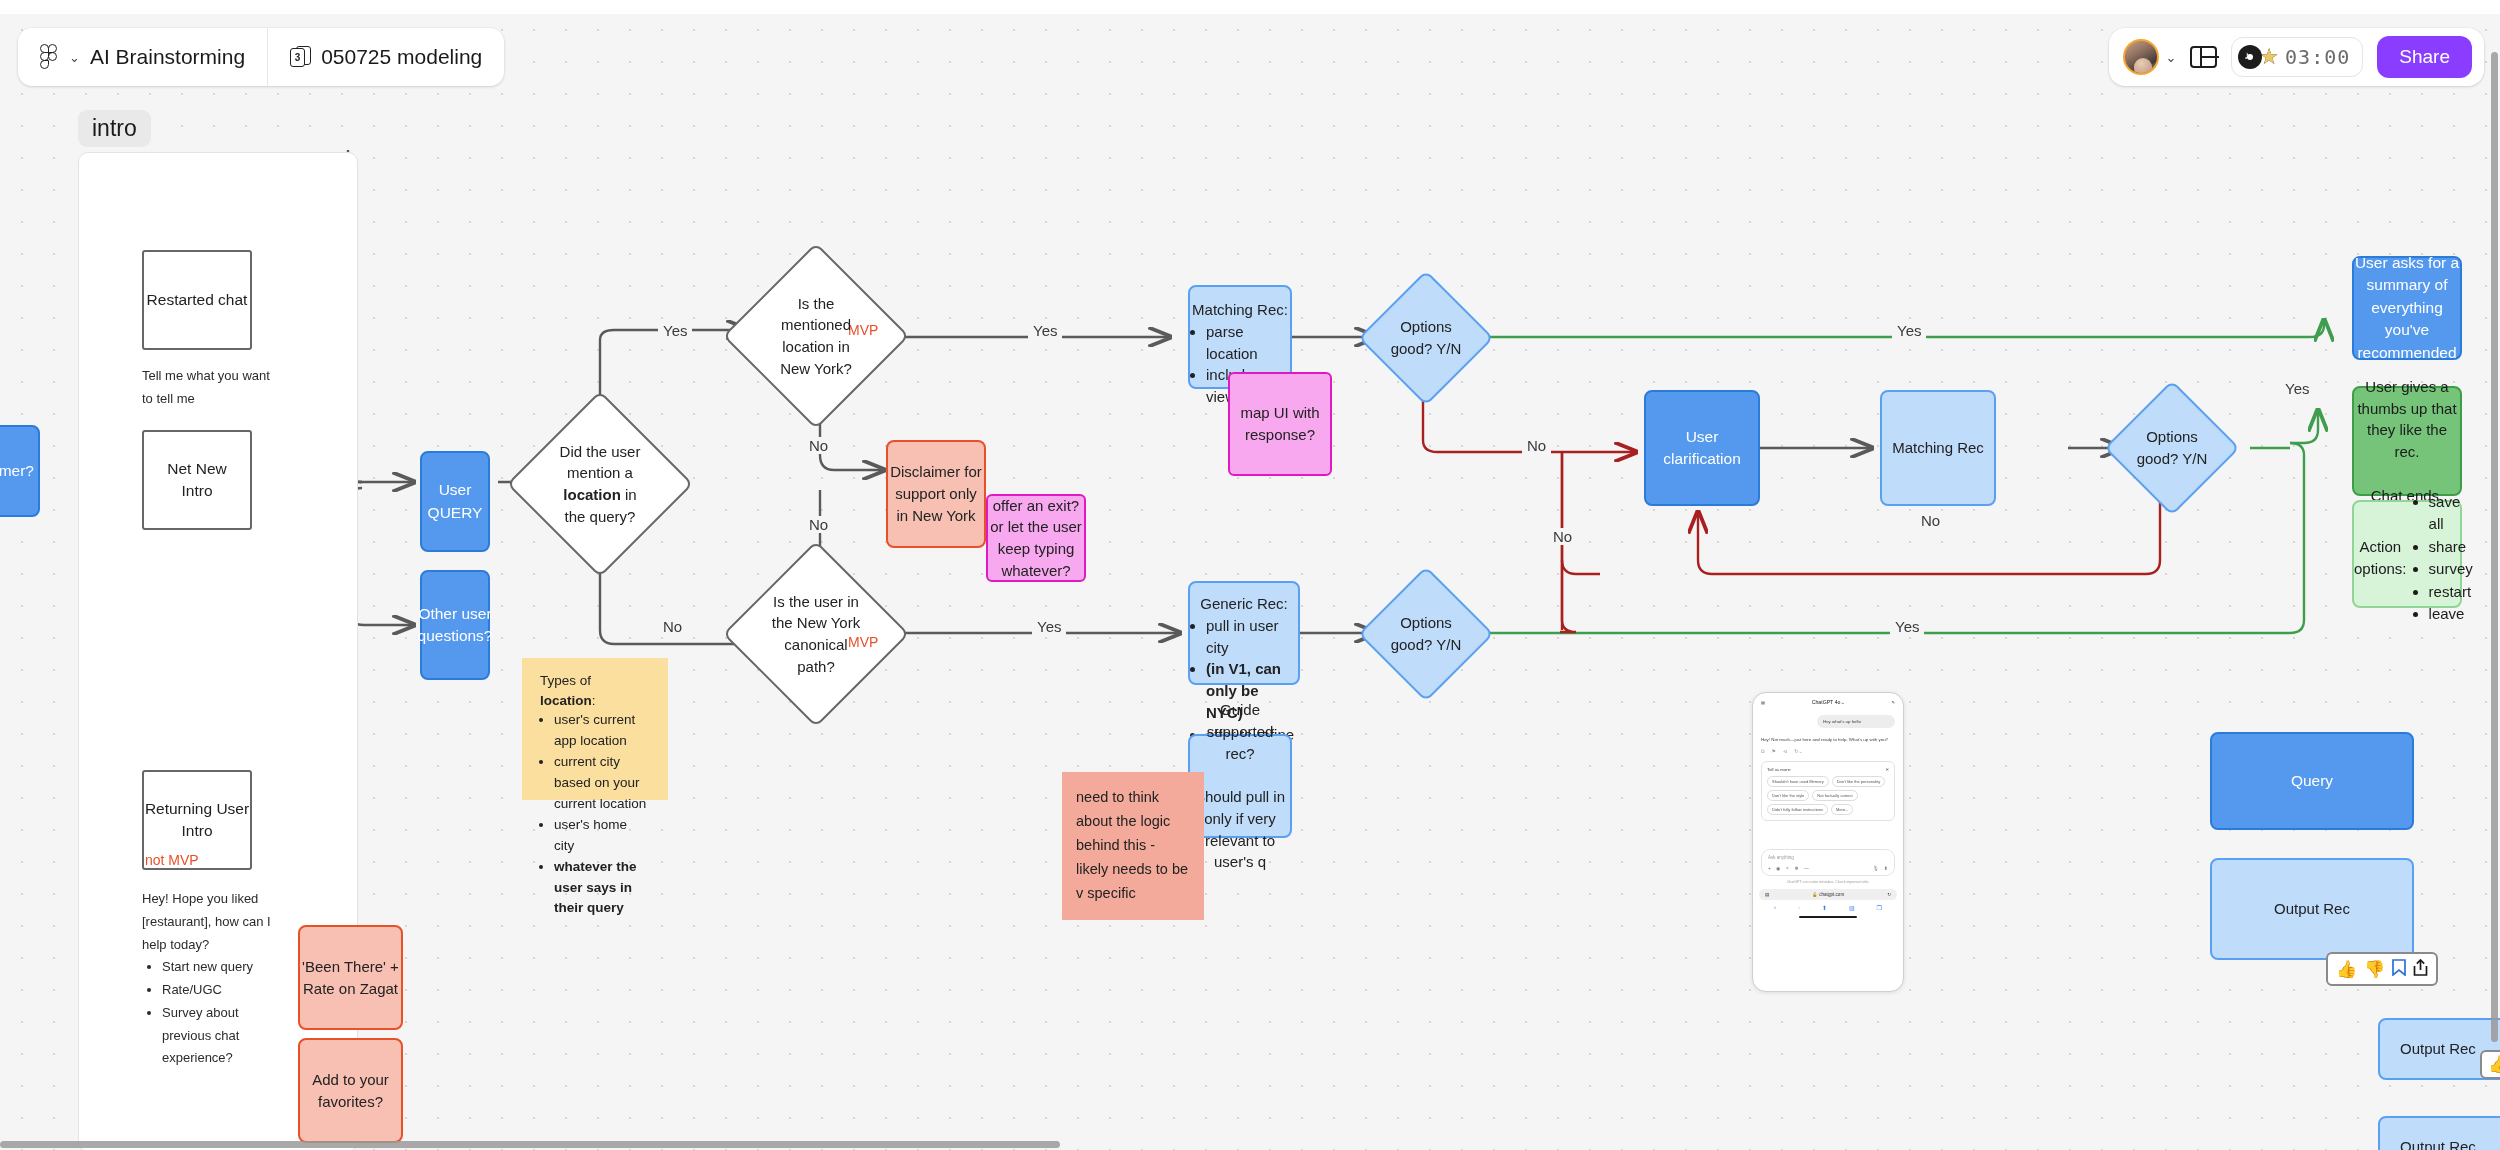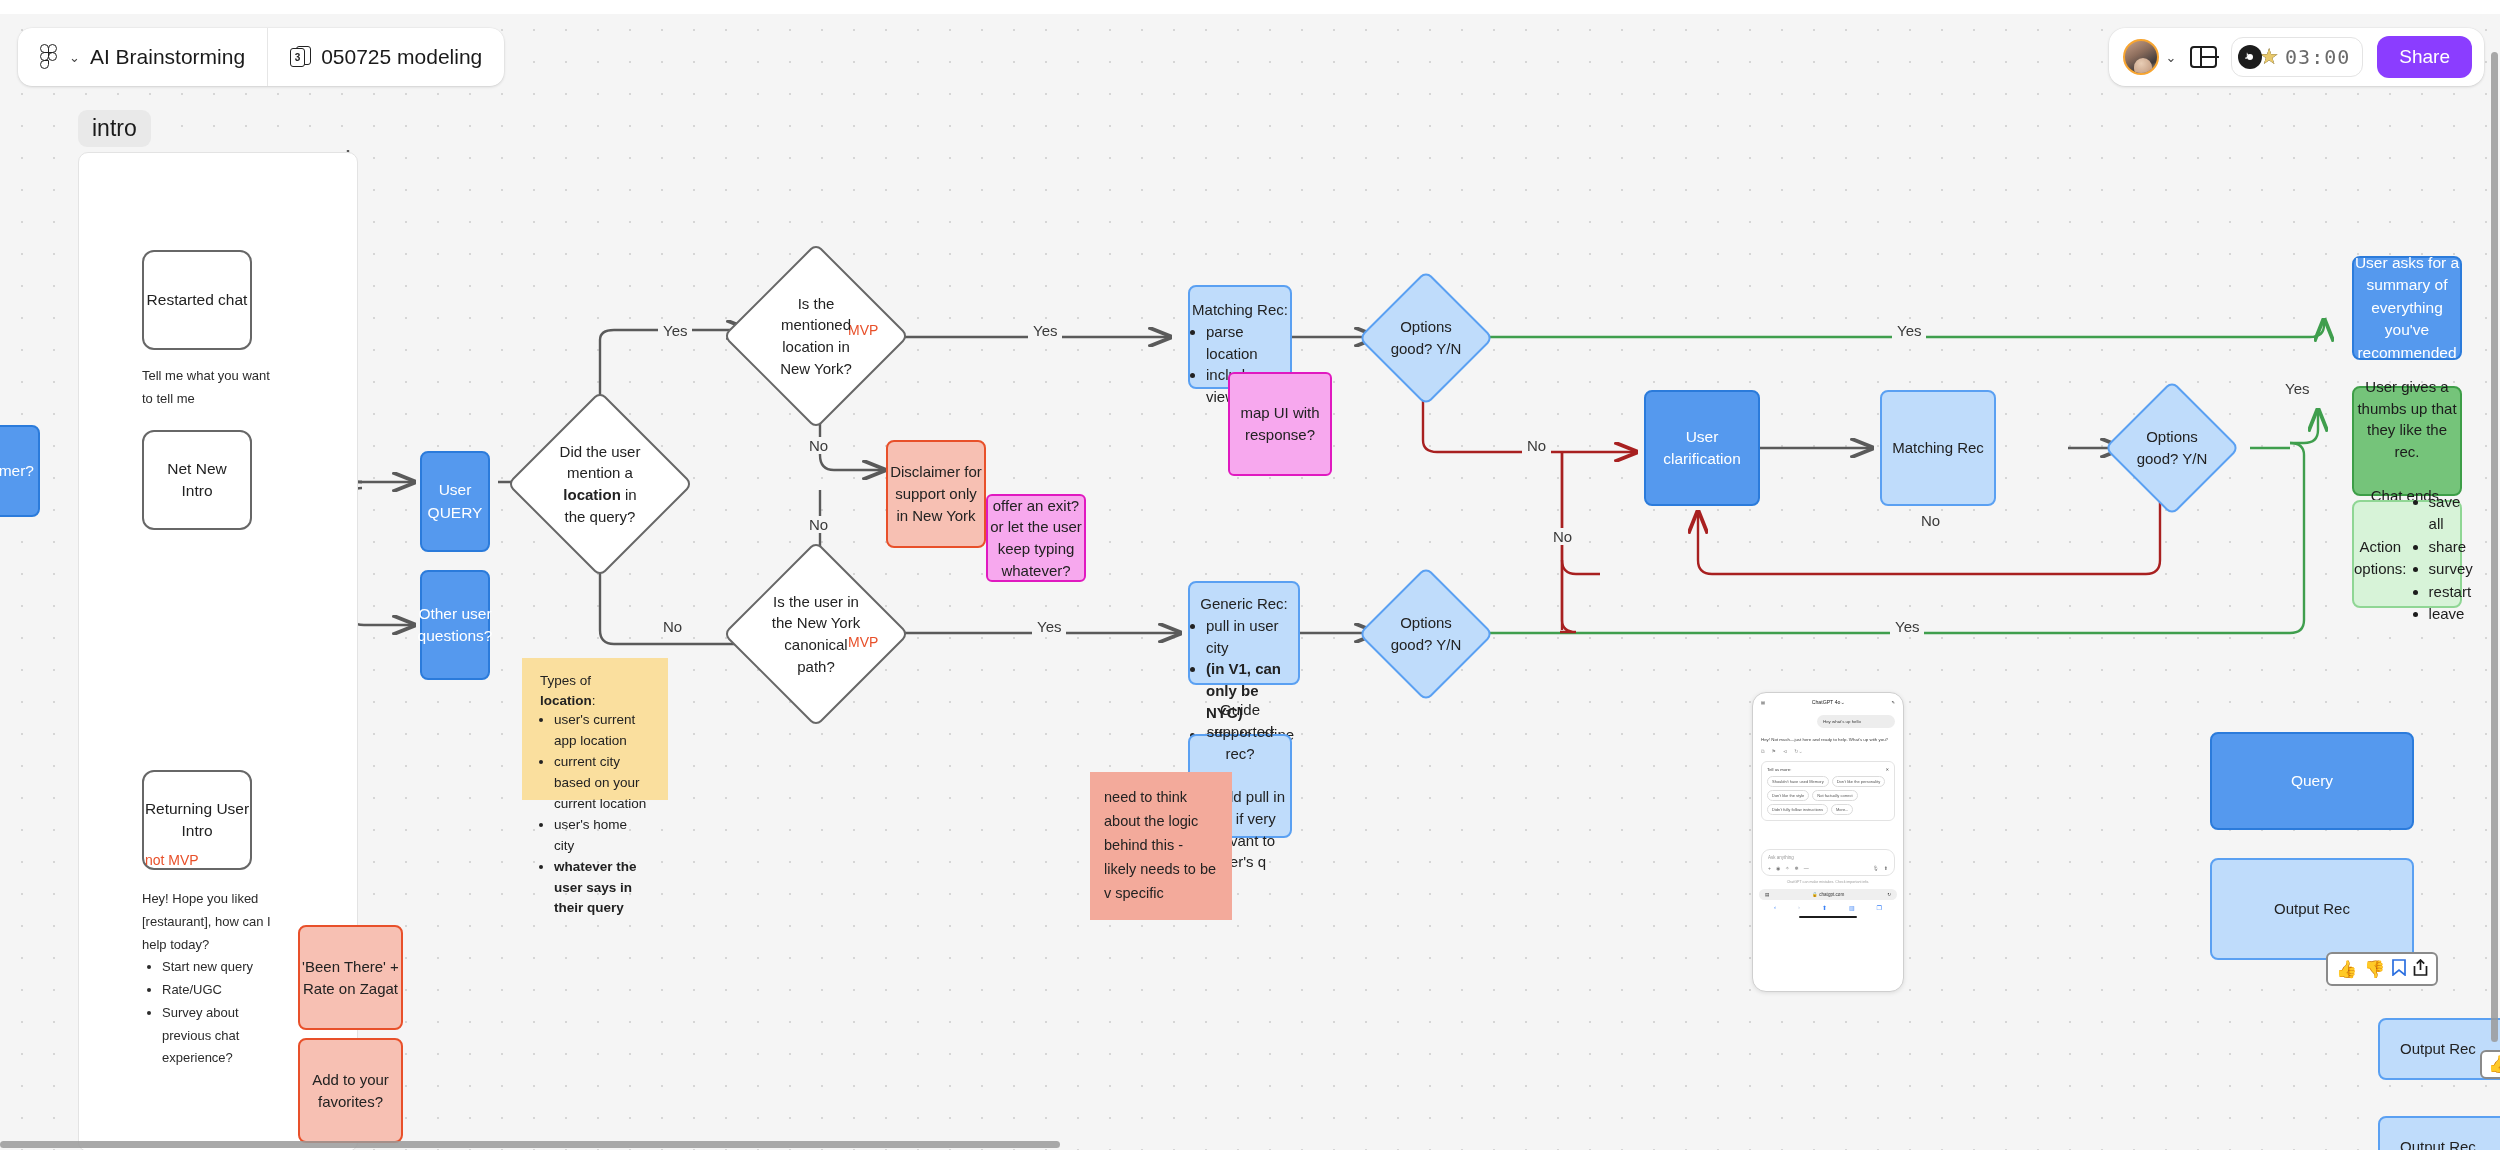--- a/index.html
+++ b/index.html
@@ -106,7 +106,7 @@
   
   .node { position:absolute; display:flex; align-items:center; justify-content:center;
           text-align:center; line-height:1.45; }
-  .proc { background:#fff; border:2.5px solid #676767; border-radius:12px;
+  .proc { background:#fff; border:2.5px solid #676767; border-radius:3px;
           font-size:15.5px; color:#222; }
   .note-txt { position:absolute; font-size:13px; color:#2b2b2b; line-height:1.75; }
   .note-txt ul { margin: 0 0 0 20px; }

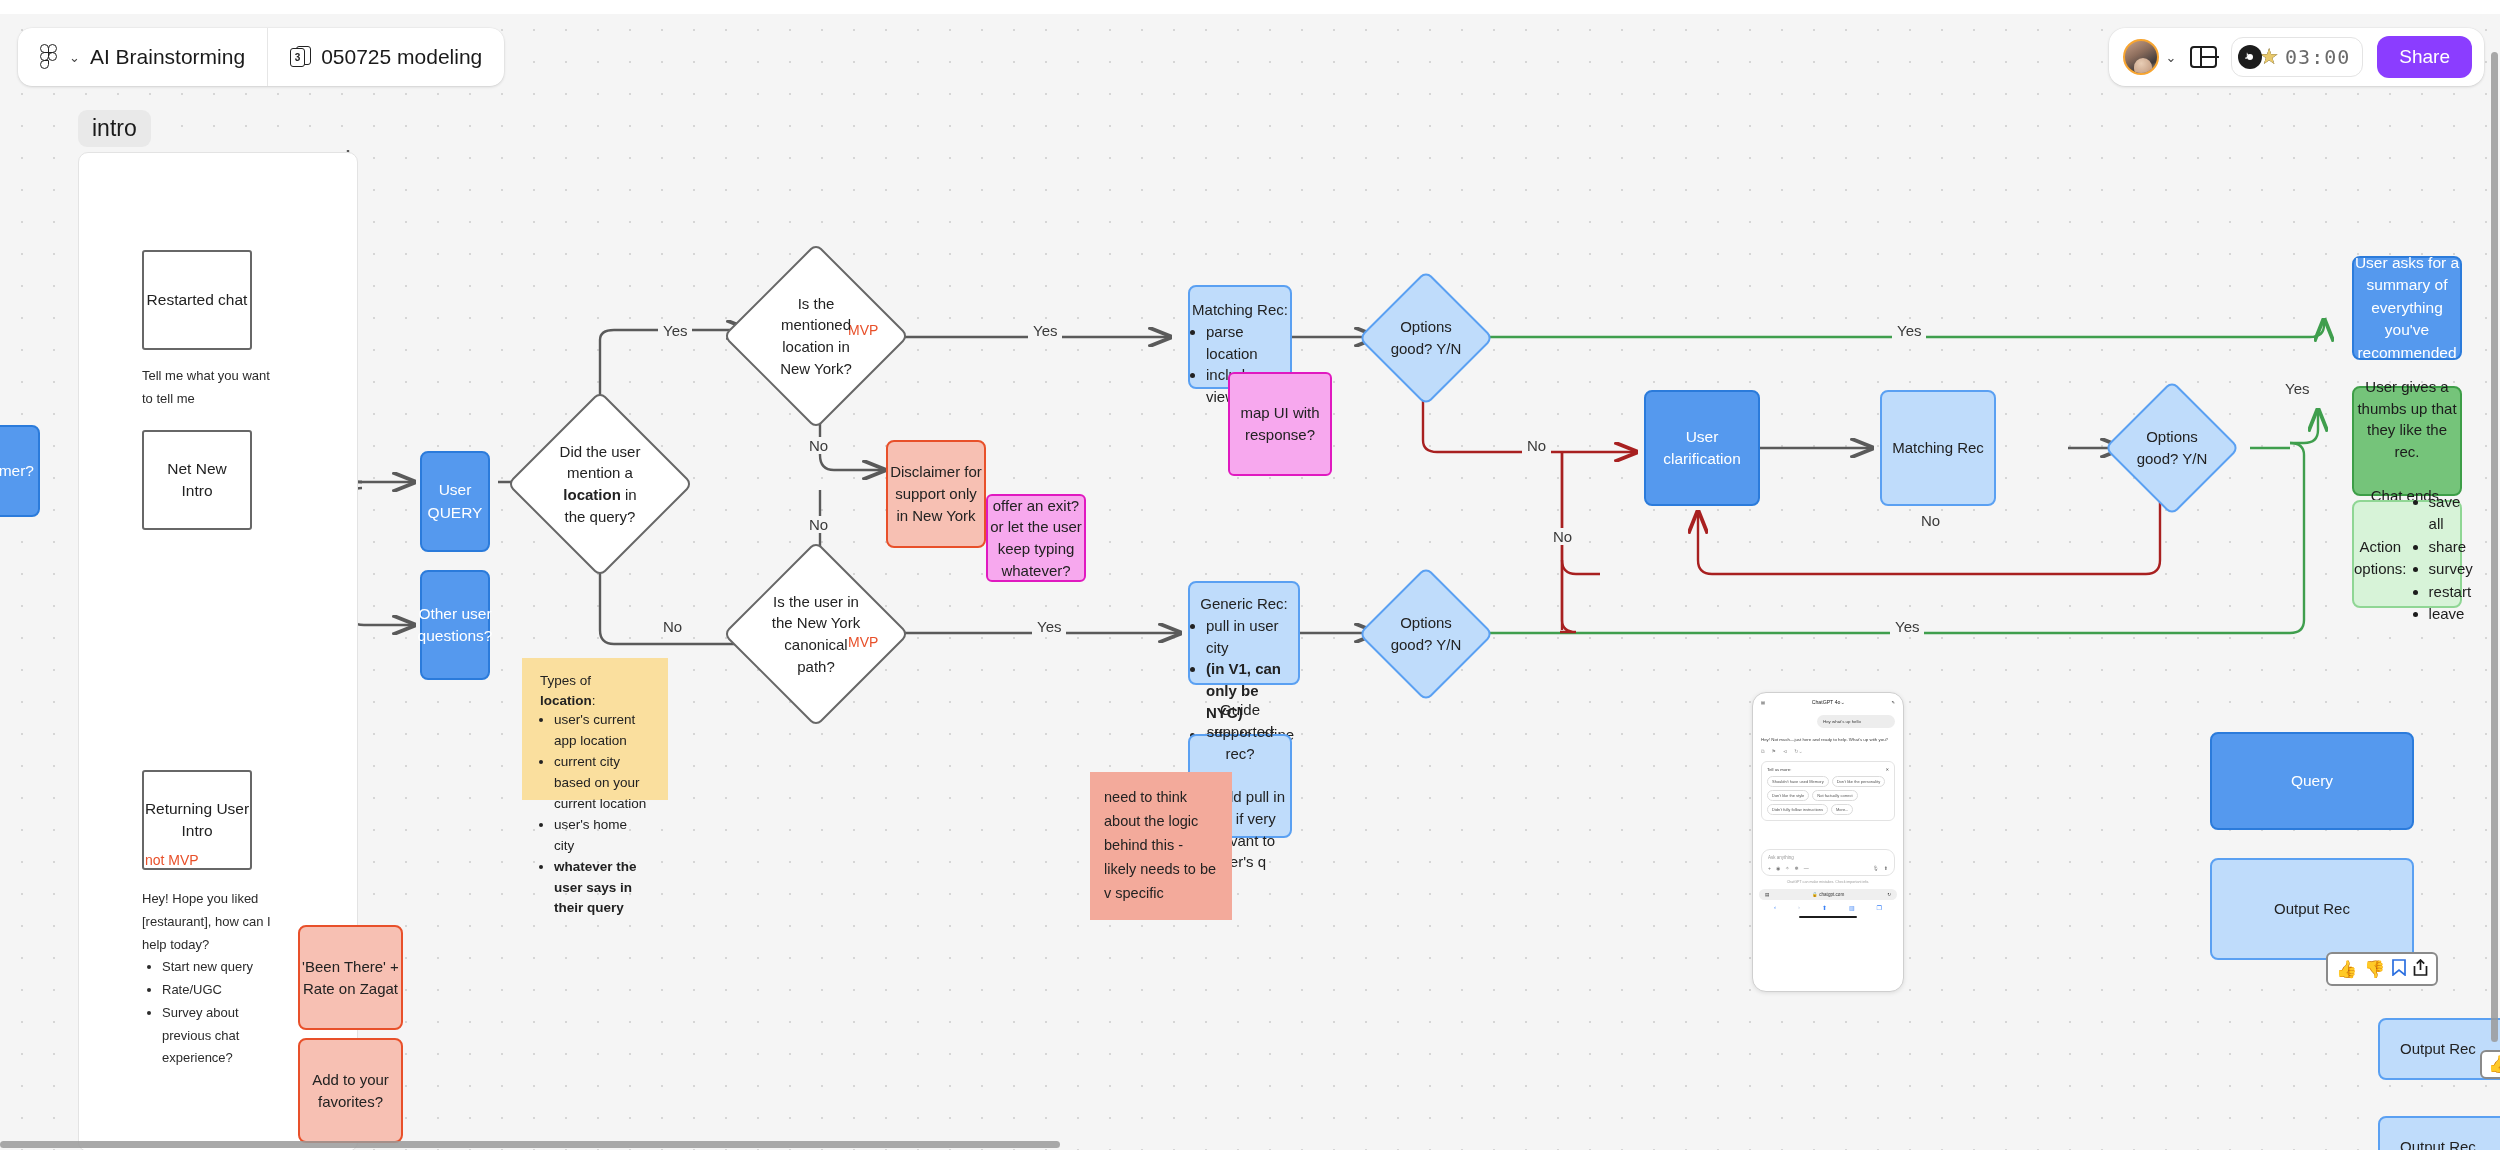--- a/index.html
+++ b/index.html
@@ -116,7 +116,7 @@
   .blue-light { background:#bfdcfb; border:2.5px solid #5aa0f2; border-radius:8px; color:#222; font-size:15px; }
   .red-sticky { background:#f7c0b3; border:2.5px solid #e8502a; border-radius:8px; color:#222; font-size:15px; }
   .pink-sticky { background:#f7a8ee; border:2.5px solid #e019c0; border-radius:6px; color:#222; font-size:15px; }
-  .salmon-plain { background:#f3aa9b; color:#222; font-size:14.5px;margin-left:28px; }
+  .salmon-plain { background:#f3aa9b; color:#222; font-size:14.5px; }
   .yellow-sticky { background:#fadf9e; color:#222; font-size:13.5px; }
   .green-solid { background:#75c47a; border:2.5px solid #3d9e47; border-radius:8px; color:#1c1c1c; font-size:15px; }
   .green-light { background:#d7f3d8; border:2px solid #8fd694; border-radius:8px; color:#1c1c1c; font-size:15px; }

